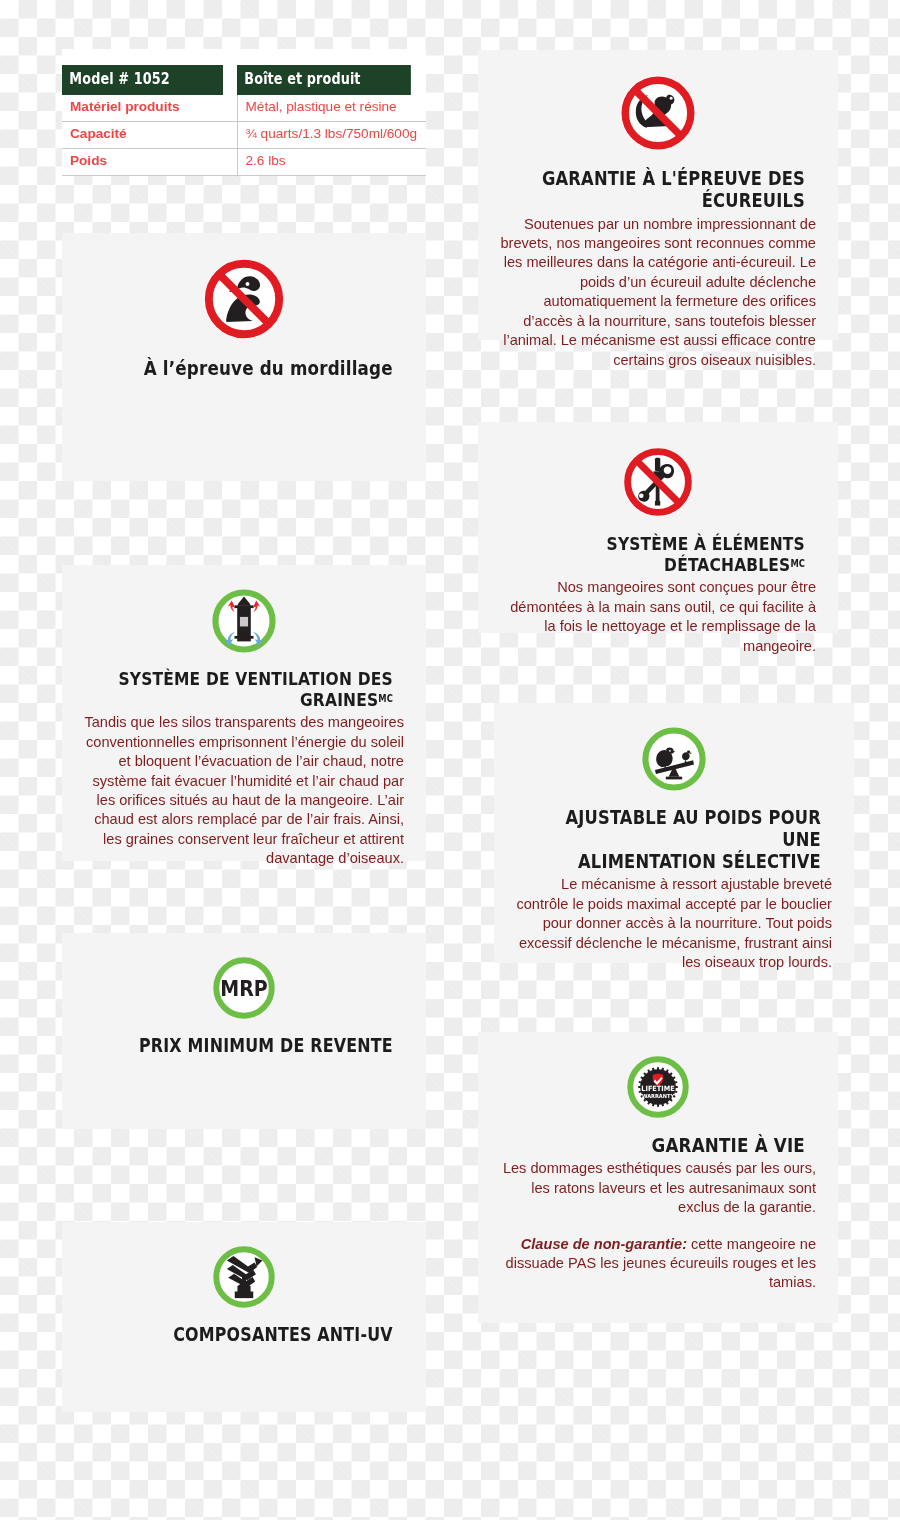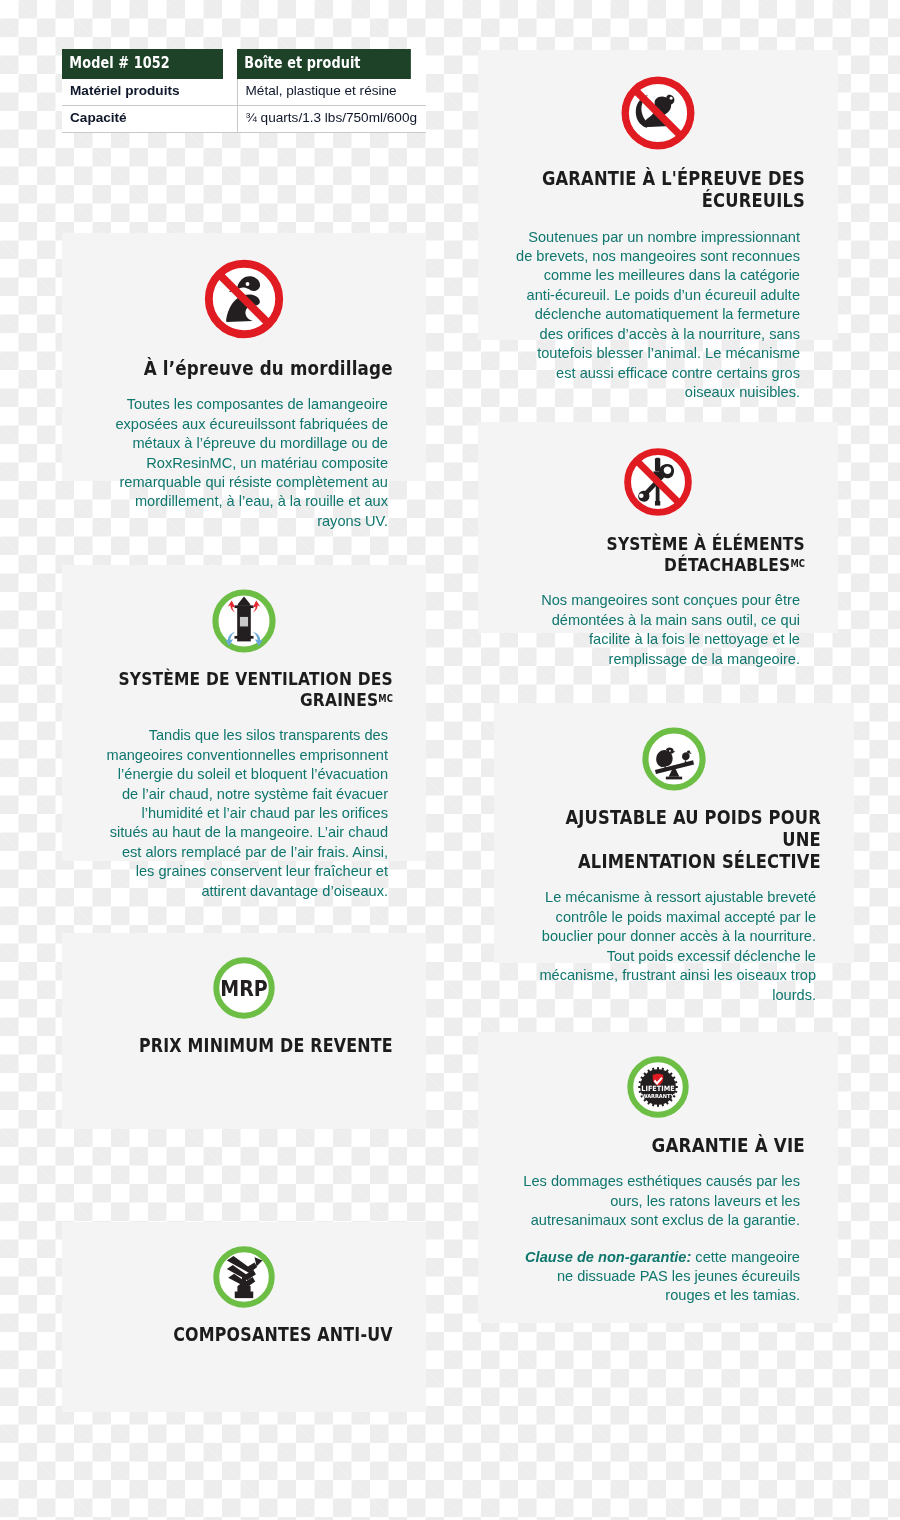--- a/index.html
+++ b/index.html
@@ -38,6 +38,7 @@
     border-collapse: collapse;
     width: 100%;
     table-layout: fixed;
+    margin-top: 16px;
   }
   table.spec-table th {
     background: #1d4228;

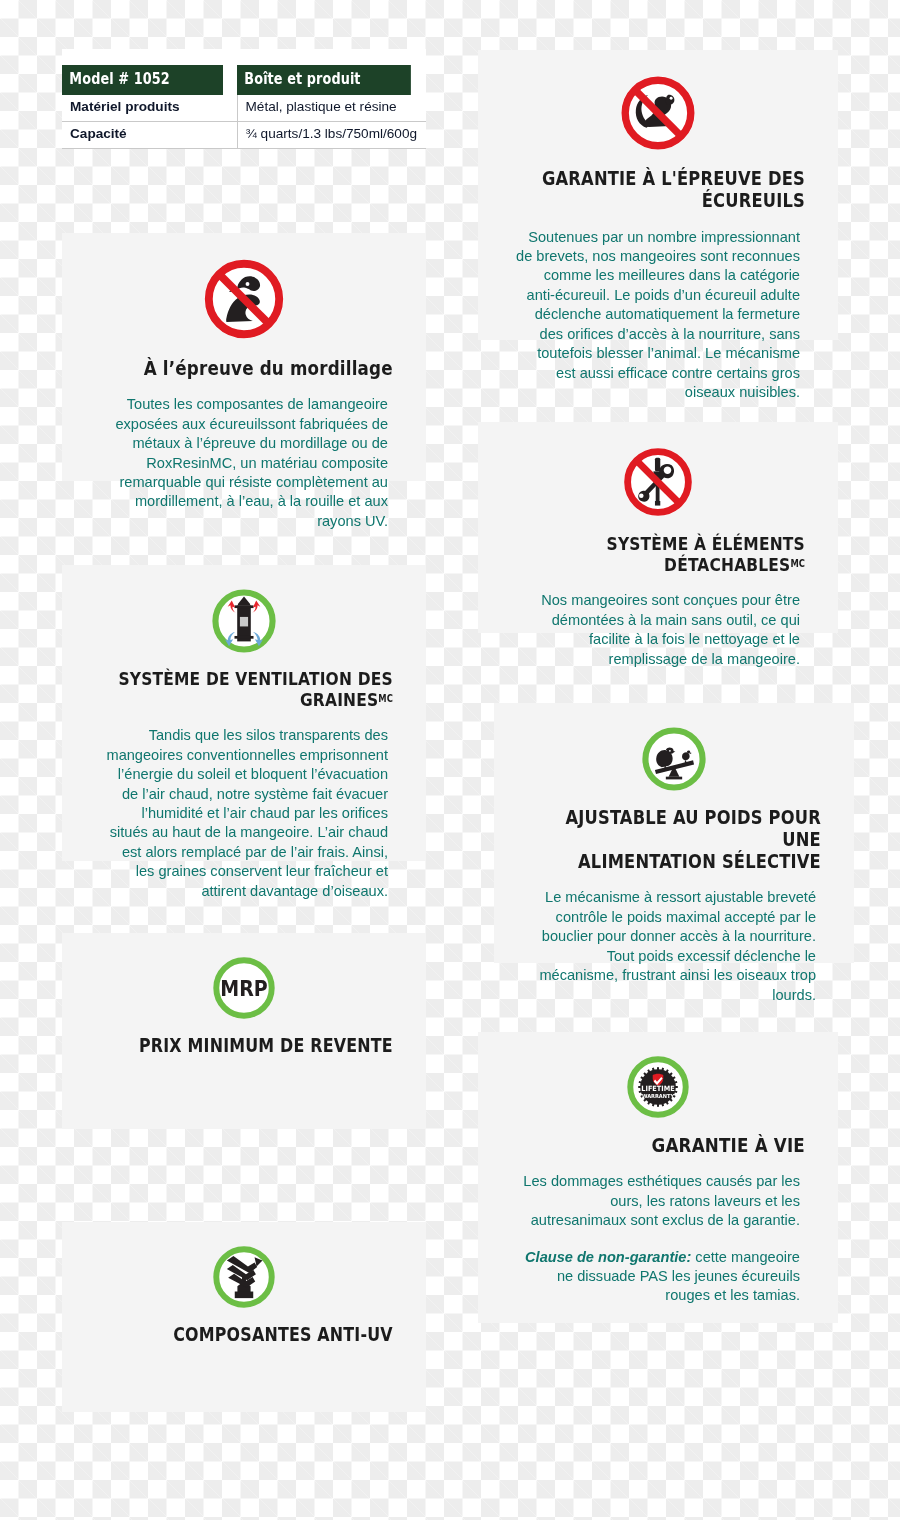--- a/index.html
+++ b/index.html
@@ -55,7 +55,7 @@
   }
   table.spec-table td {
     font-size: 13.6px;
-    color: #0f172a;
+    color: #ef4444;
     padding: 4px 8px 5px 8px;
     border-bottom: 1px solid #c9c9c9;
     line-height: 1.25;

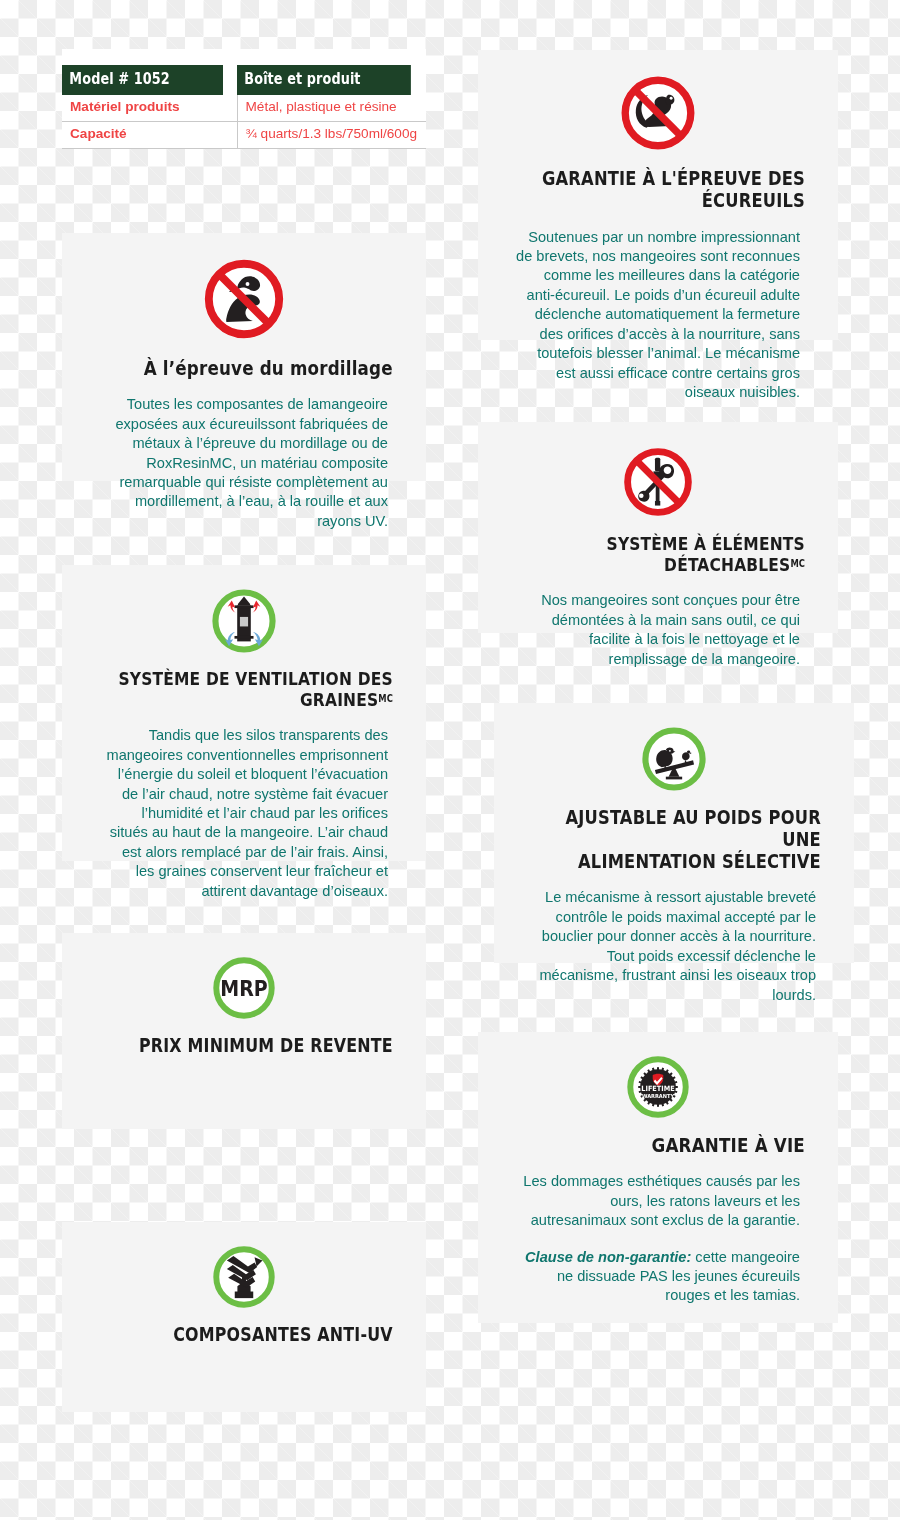--- a/index.html
+++ b/index.html
@@ -161,6 +161,10 @@
           <td class="label">Capacité</td>
           <td>¾ quarts/1.3 lbs/750ml/600g</td>
         </tr>
+        <tr>
+          <td class="label">Poids</td>
+          <td>2.6 lbs</td>
+        </tr>
       </tbody>
     </table>
   </div>

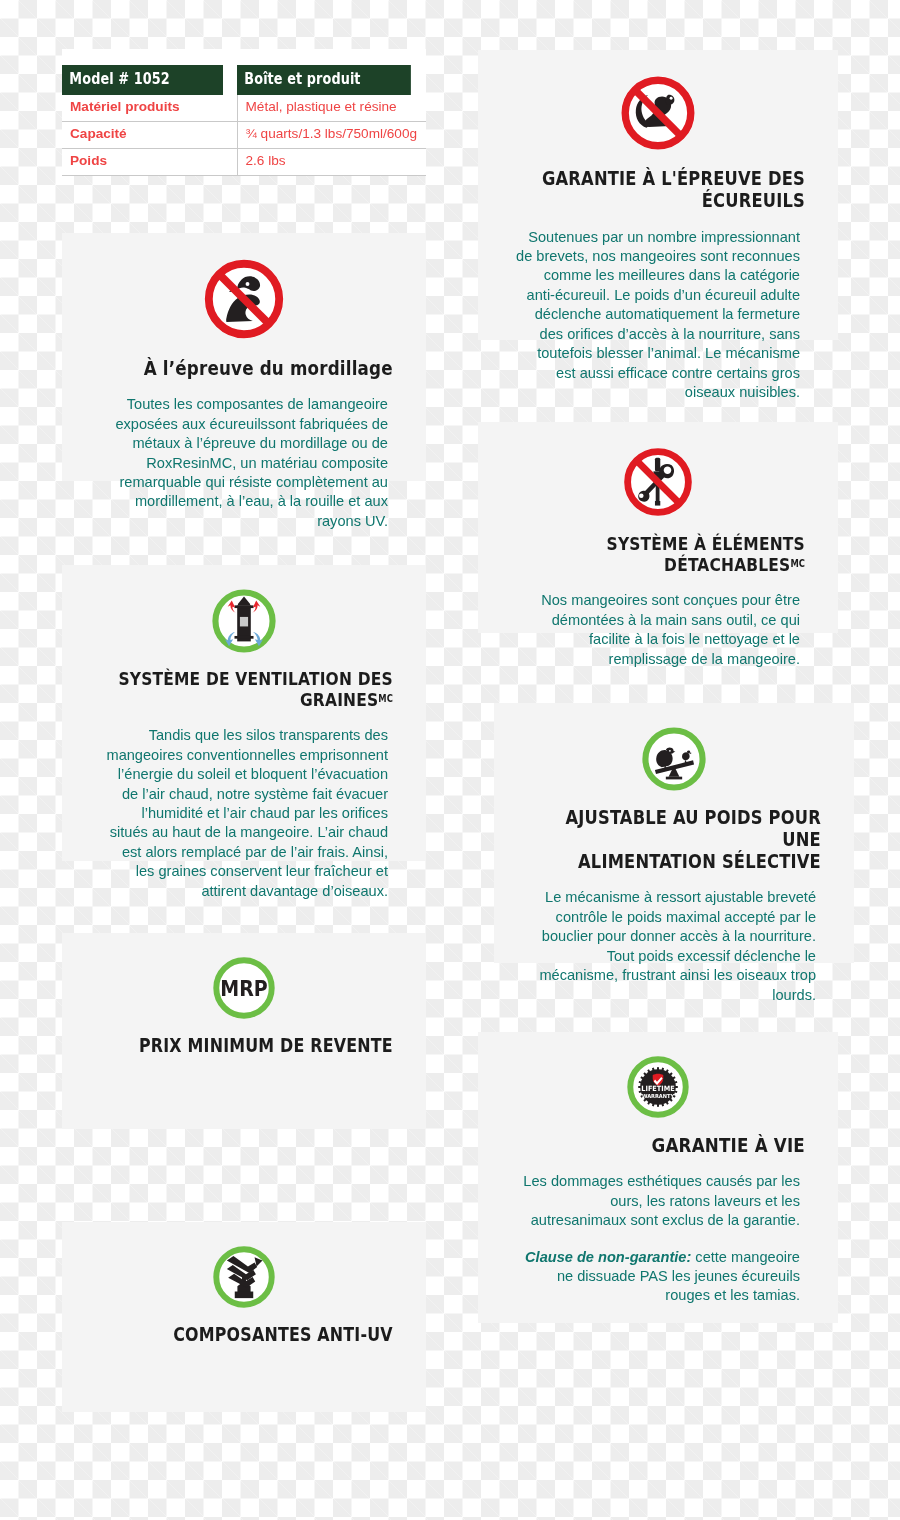--- a/index.html
+++ b/index.html
@@ -101,10 +101,10 @@
     letter-spacing: 0;
   }
   .card p {
-    margin: 16px;
+    margin: 0;
     font-size: 14.6px;
     line-height: 1.33;
-    color: #0f766e;
+    color: #7f1d1d;
   }
   .card p + p { margin-top: 17px; }
   .card p .strong { font-weight: bold; font-style: italic; }

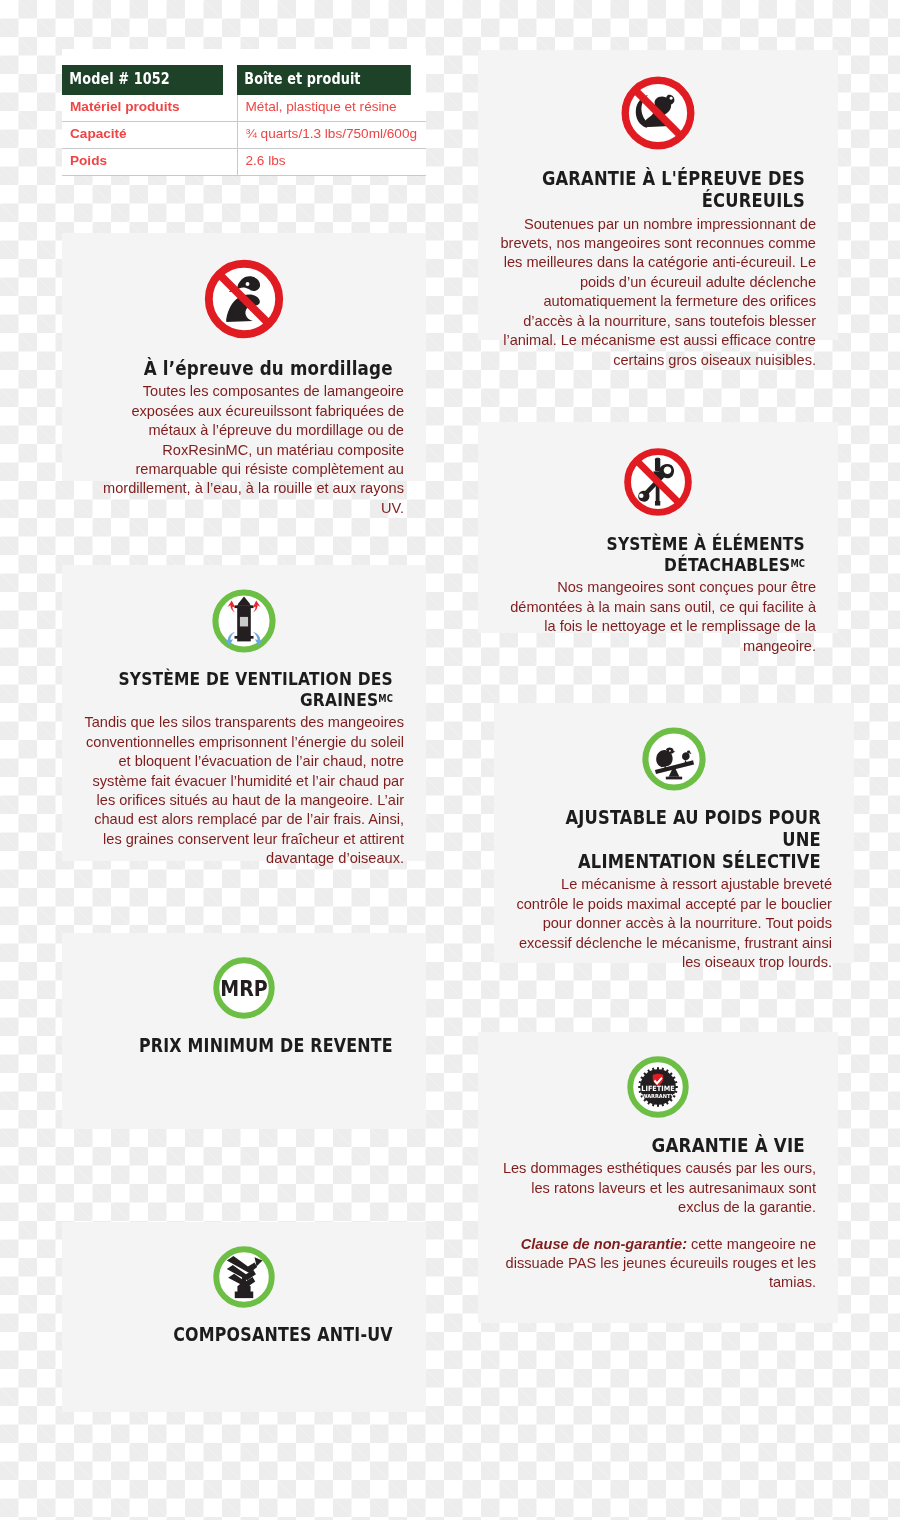--- a/index.html
+++ b/index.html
@@ -185,7 +185,6 @@
       </svg>
     </div>
     <h3>À l’épreuve du mordillage</h3>
-    <p>Toutes les composantes de lamangeoire exposées aux écureuilssont fabriquées de métaux à l’épreuve du mordillage ou de RoxResinMC, un matériau composite remarquable qui résiste complètement au mordillement, à l’eau, à la rouille et aux rayons UV.</p>
   </div>
 
   <div class="card" id="card-vent">

